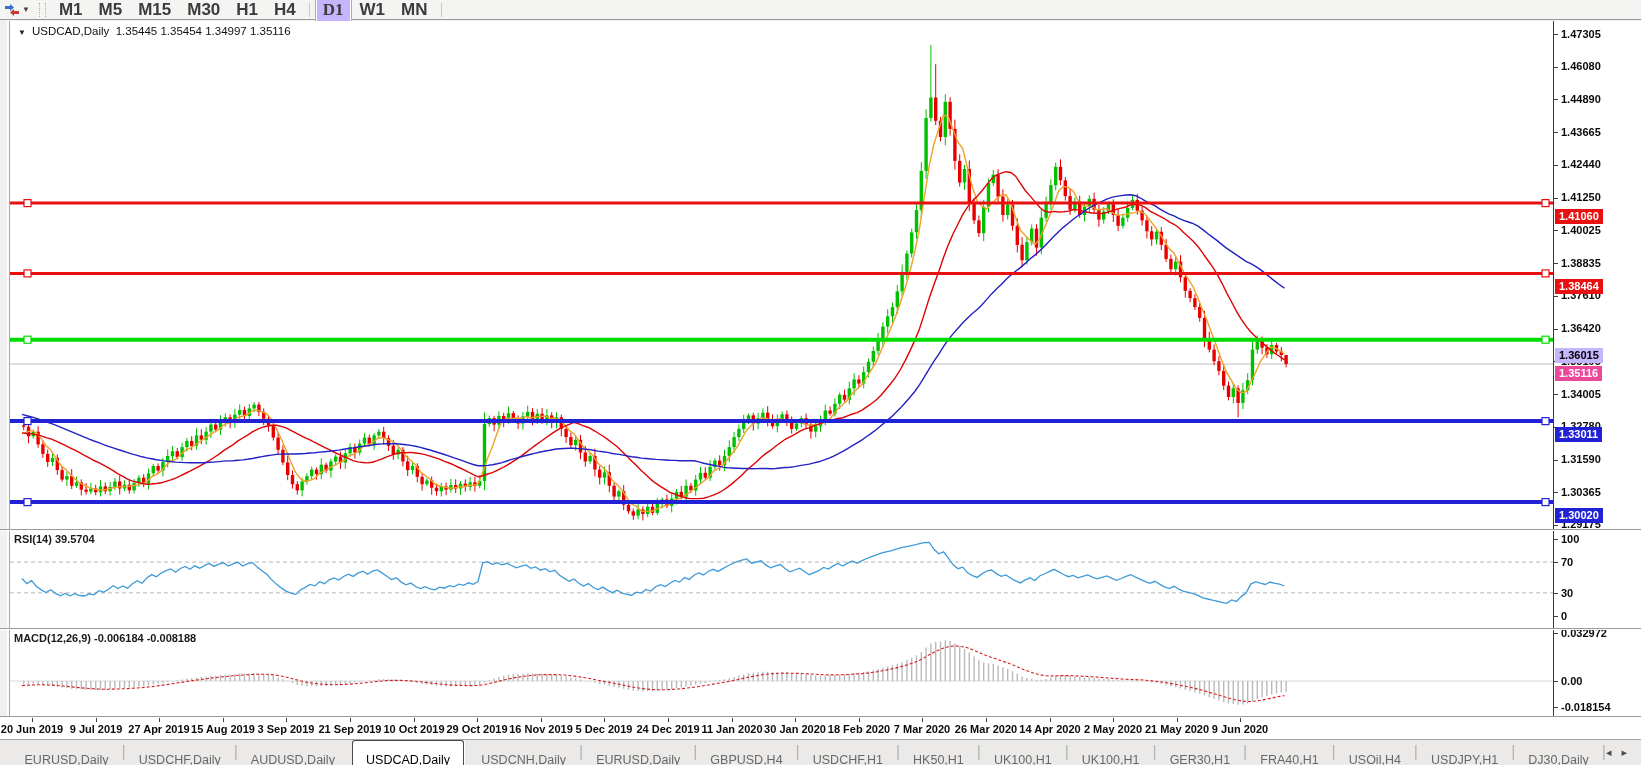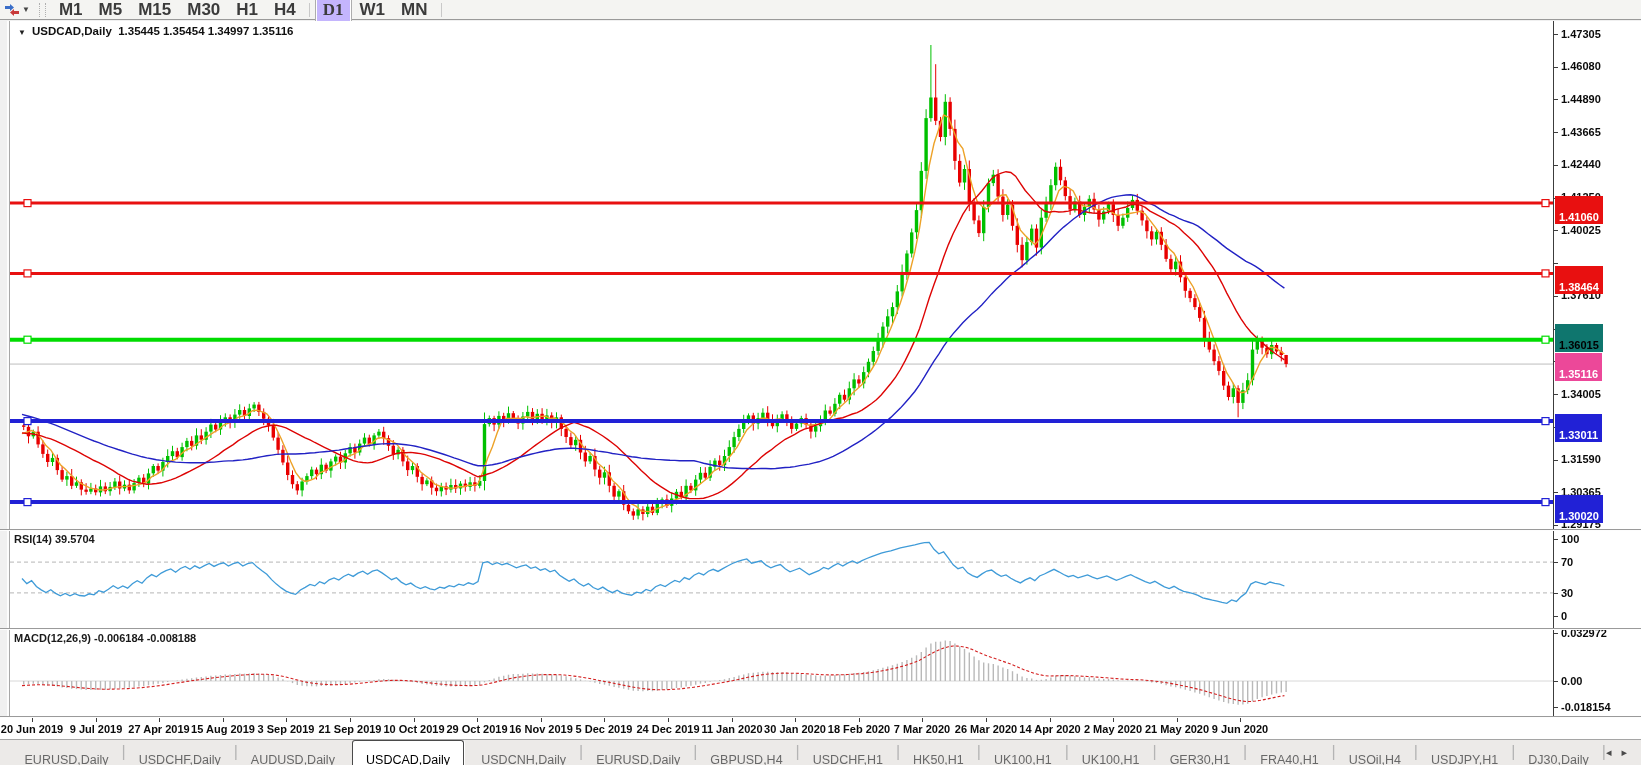--- a/index.html
+++ b/index.html
@@ -25,7 +25,7 @@
   #rsi-plot  { top:531px; width:1543px; height:97px; }
   #macd-plot { top:630px; width:1543px; height:86px; }
   .pane-sep { position:absolute; left:0; width:1641px; height:2px; background:#9a9a9a; border-bottom:1px solid #fdfdfd; z-index:6; }
-  .chart-title { position:absolute; left:8px; top:4px; font-size:11.5px; font-weight:700; color:#101010; z-index:3; }
+  .chart-title { position:absolute; left:8px; top:4px; font-size:11.5px; font-weight:400; color:#101010; z-index:3; }
   .chart-title .tri { font-size:8px; margin-right:6px; color:#202020; }
   .ind-label { position:absolute; left:4px; top:2px; font-size:11px; font-weight:600; color:#1a1a1a; z-index:3; }
 

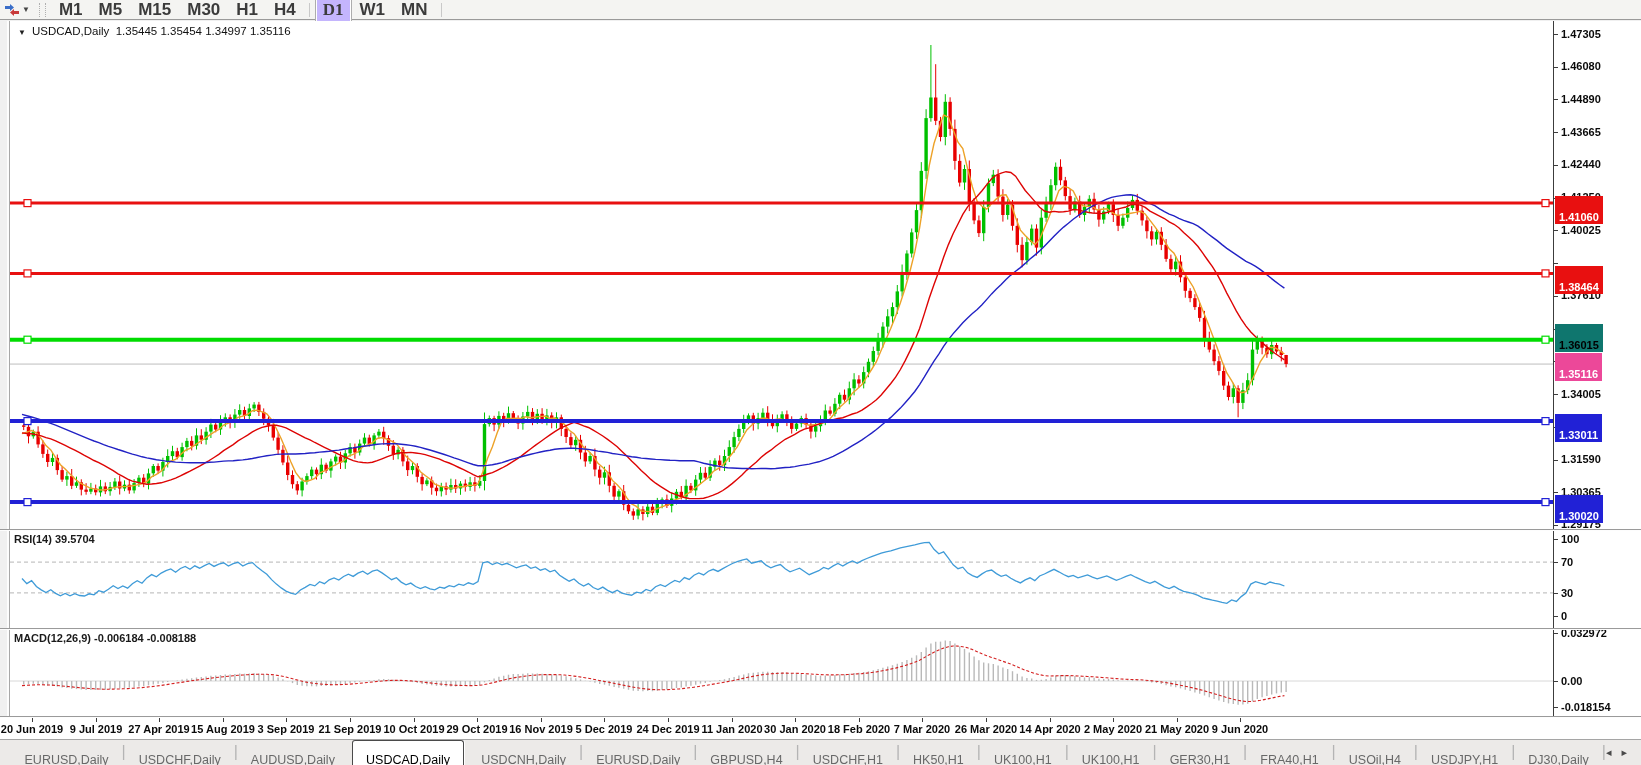--- a/index.html
+++ b/index.html
@@ -35,8 +35,8 @@
   .ax-tick { position:absolute; left:7px; height:13px; line-height:13px;
     font-size:11px; font-weight:700; color:#0a0a0a; white-space:nowrap; }
   .ax-dash { position:absolute; left:0; width:4px; height:1px; background:#3c3c3c; }
-  .ax-box { position:absolute; left:1px; height:15px; line-height:15px; padding:14px 4px;
-    font-size:11px; font-weight:700; white-space:nowrap; z-index:4; }
+  .ax-box { position:absolute; left:1px; height:15px; line-height:15px; padding:0 4px;
+    font-size:11px; font-weight:700; white-space:nowrap; z-index:4;margin-top:13px; }
 
   
   #date-axis { position:absolute; left:0; top:718px; width:1641px; height:21px; background:#fff; }

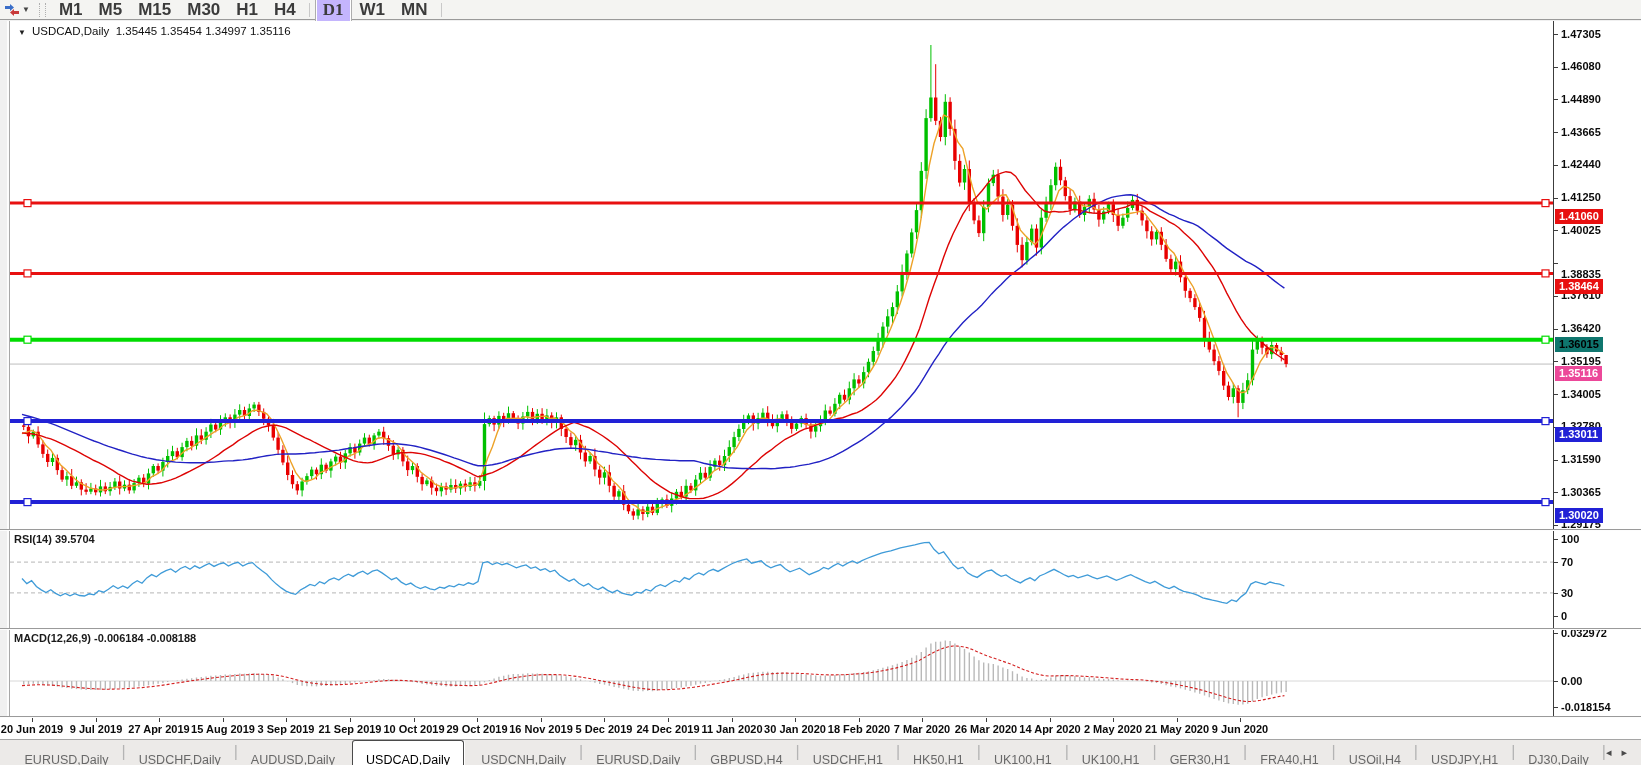--- a/index.html
+++ b/index.html
@@ -942,7 +942,7 @@
       <span class="ax-dash" style="top:209px"></span>
       <span class="ax-tick" style="top:203px">1.40025</span>
       <span class="ax-dash" style="top:242px"></span>
-      <span class="ax-tick" style="top:247px">1.38835</span>
+      <span class="ax-tick" style="top:236px">1.38835</span>
       <span class="ax-dash" style="top:275px"></span>
       <span class="ax-tick" style="top:268px">1.37610</span>
       <span class="ax-dash" style="top:308px"></span>

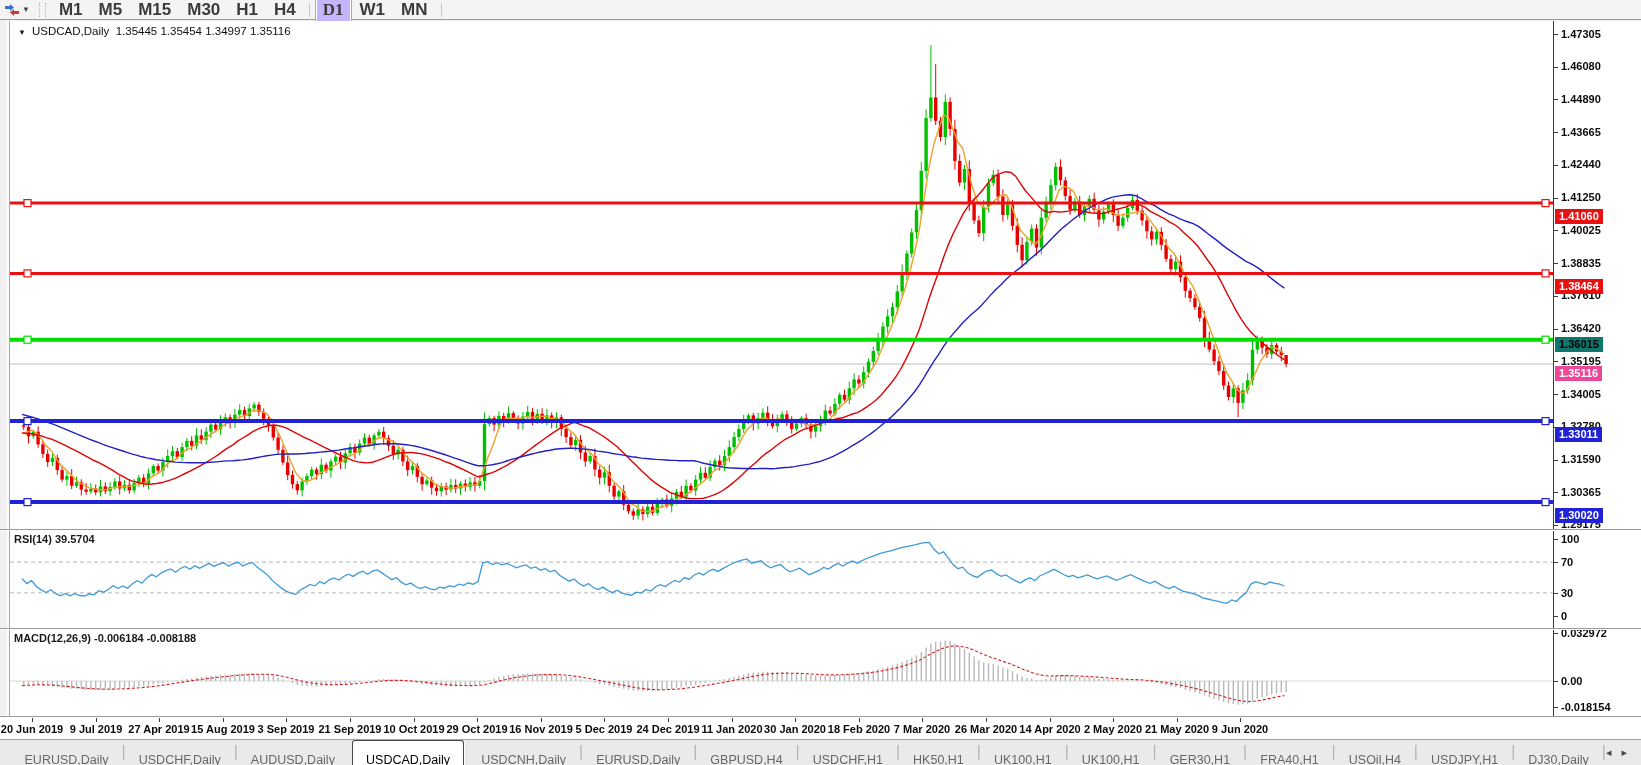--- a/index.html
+++ b/index.html
@@ -961,7 +961,7 @@
       <span class="ax-tick" style="top:497px">1.29175</span>
       <span class="ax-box" style="top:175px;background:#e81010;color:#ffffff">1.41060</span>
       <span class="ax-box" style="top:245px;background:#e81010;color:#ffffff">1.38464</span>
-      <span class="ax-box" style="top:303px;background:#0f766e;color:#000000">1.36015</span>
+      <span class="ax-box" style="top:314px;background:#c4b5fd;color:#000000">1.36015</span>
       <span class="ax-box" style="top:393px;background:#2121d6;color:#ffffff">1.33011</span>
       <span class="ax-box" style="top:474px;background:#2121d6;color:#ffffff">1.30020</span>
       <span class="ax-box" style="top:332px;background:#ec4899;color:#fff">1.35116</span>

